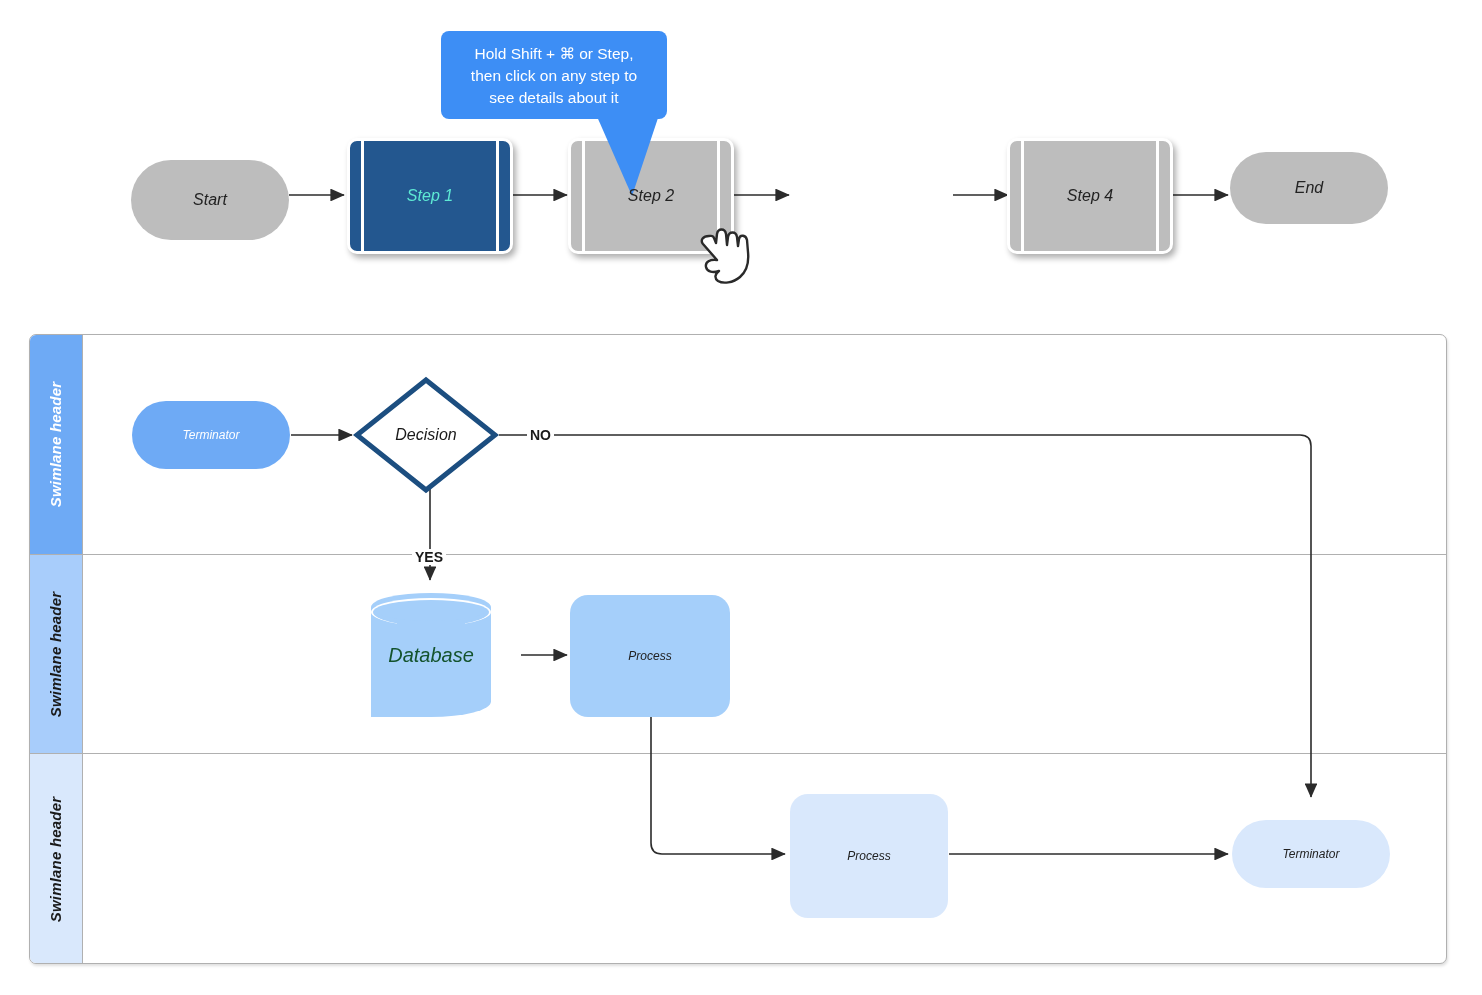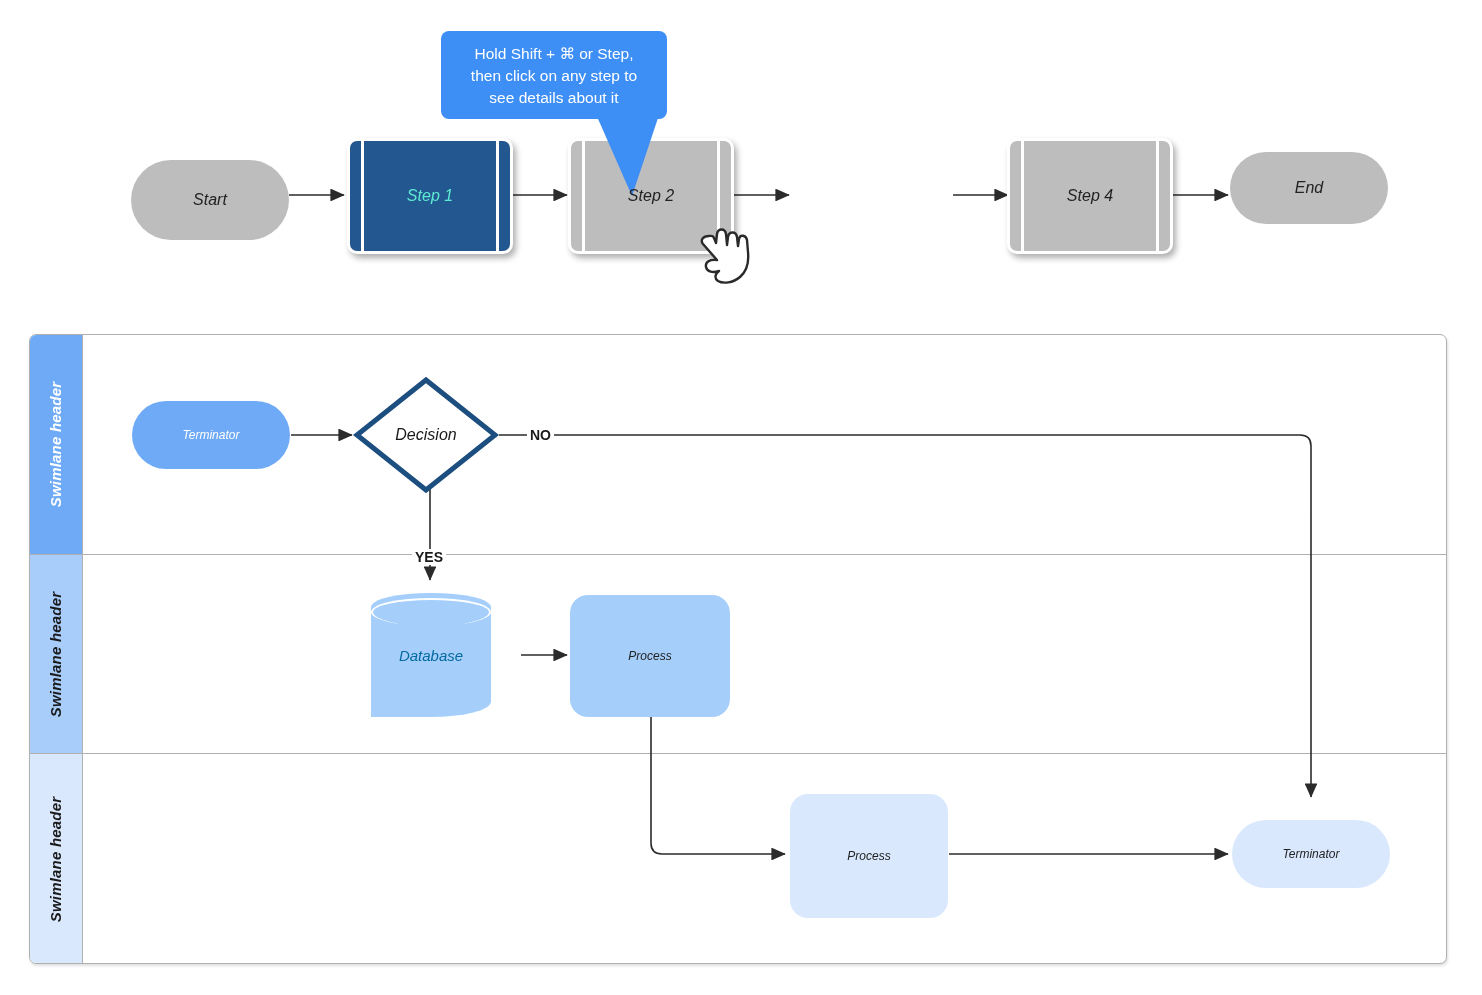--- a/index.html
+++ b/index.html
@@ -72,7 +72,7 @@
   .db-top-line{position:absolute;left:0;right:0;top:5px;height:28px;border-radius:50%;
                border:2px solid #ffffff;box-sizing:border-box;border-bottom:none;}
   .db-label{position:absolute;left:0;right:0;top:0;bottom:0;display:flex;
-            align-items:center;justify-content:center;font-style:italic;font-size:15px;color:#0369a1;}
+            align-items:center;justify-content:center;font-style:italic;font-size:20px;color:#14532d;}
 
   .diamond{position:absolute;}
   .edge-label{position:absolute;font-weight:bold;font-size:14px;color:#1a1a1a;

